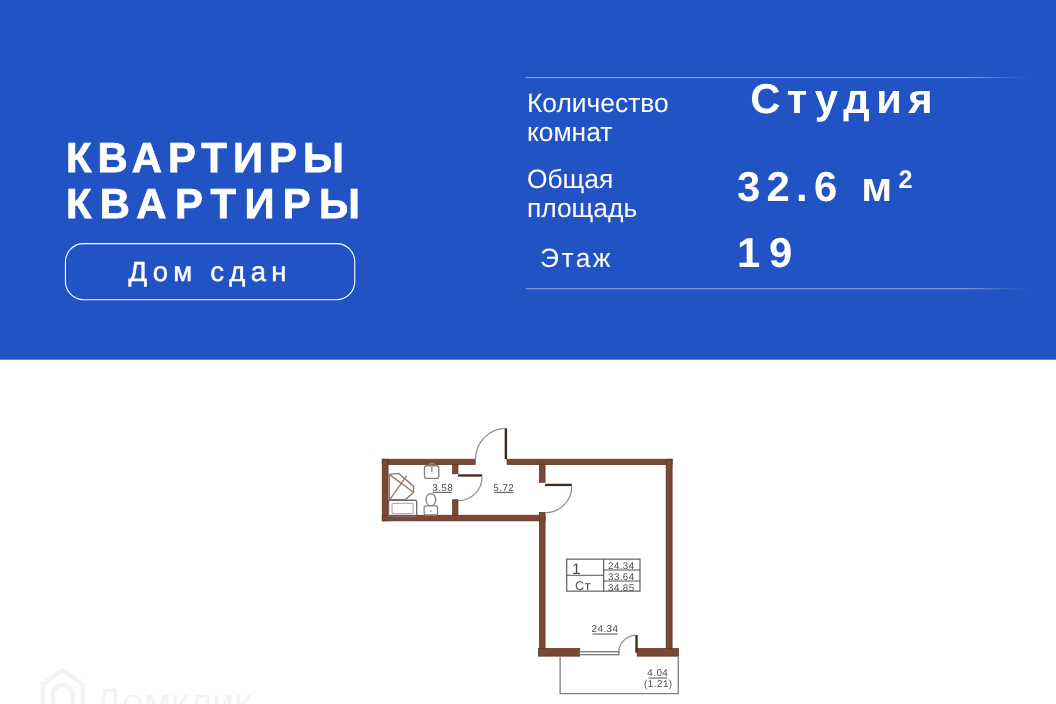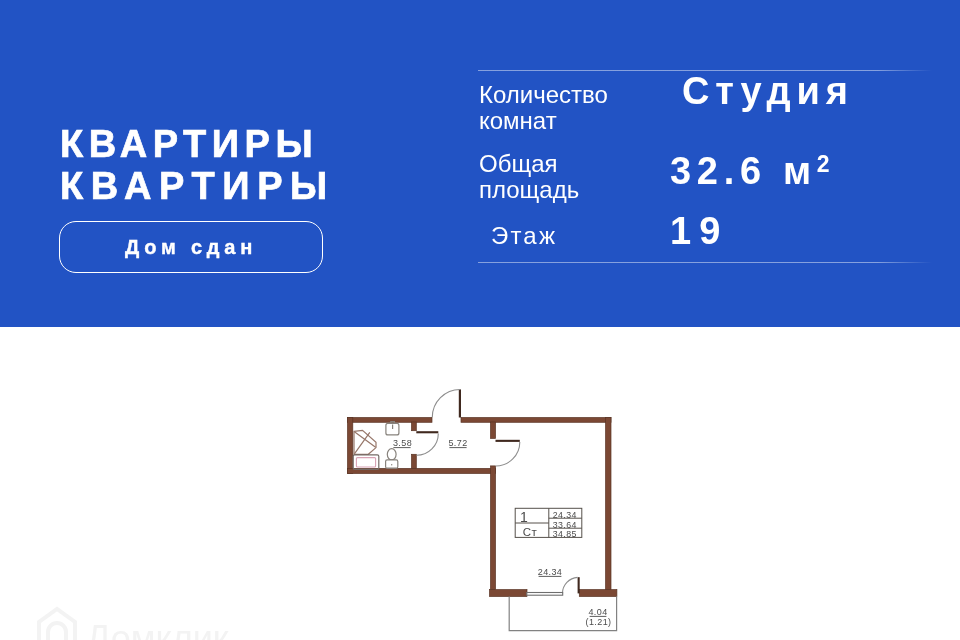--- a/index.html
+++ b/index.html
@@ -11,7 +11,7 @@
   .t1{letter-spacing:5.5px;}
   .t2{letter-spacing:7.6px;}
   .btn{position:absolute;left:59px;top:221px;width:262px;height:50px;border:1.6px solid #fff;
-    border-radius:17px;color:#fff;font-size:20px;letter-spacing:4.8px;-webkit-text-stroke:0.4px #fff;display:flex;align-items:center;justify-content:center;font-weight:bold;}
+    border-radius:17px;color:#fff;font-size:25px;letter-spacing:4.8px;-webkit-text-stroke:0.4px #fff;display:flex;align-items:center;justify-content:center;}
   .sep{position:absolute;left:478px;width:454px;height:1px;
     background:linear-gradient(to right, rgba(255,255,255,.45) 88%, rgba(255,255,255,0));}
   .lbl{position:absolute;left:479px;color:#fff;font-size:24px;line-height:26px;font-weight:400;}

